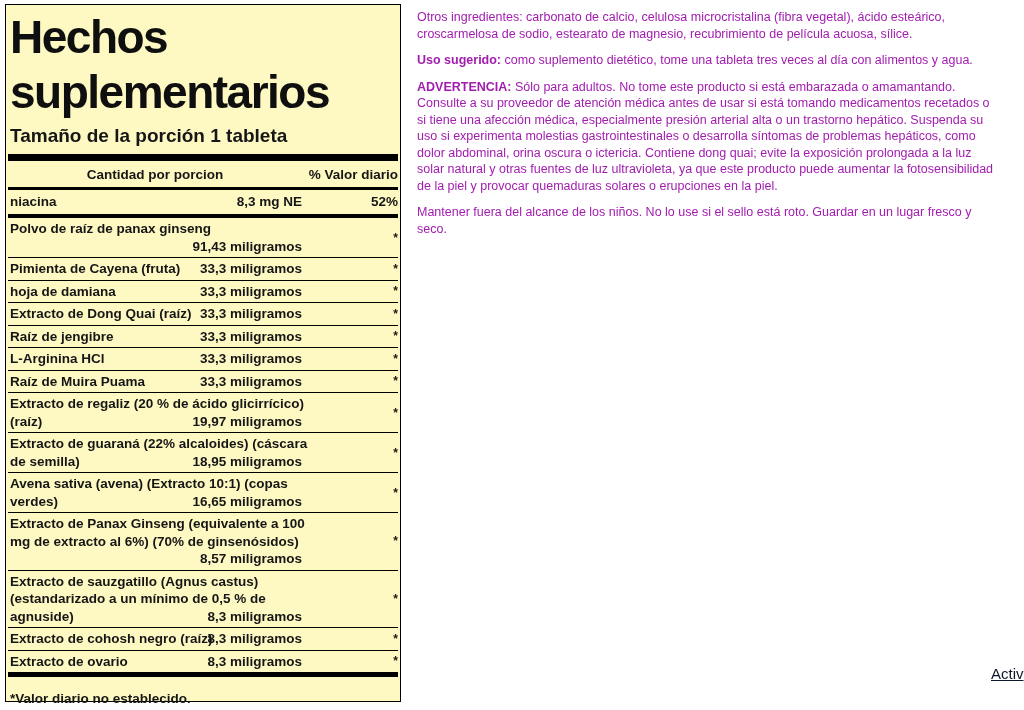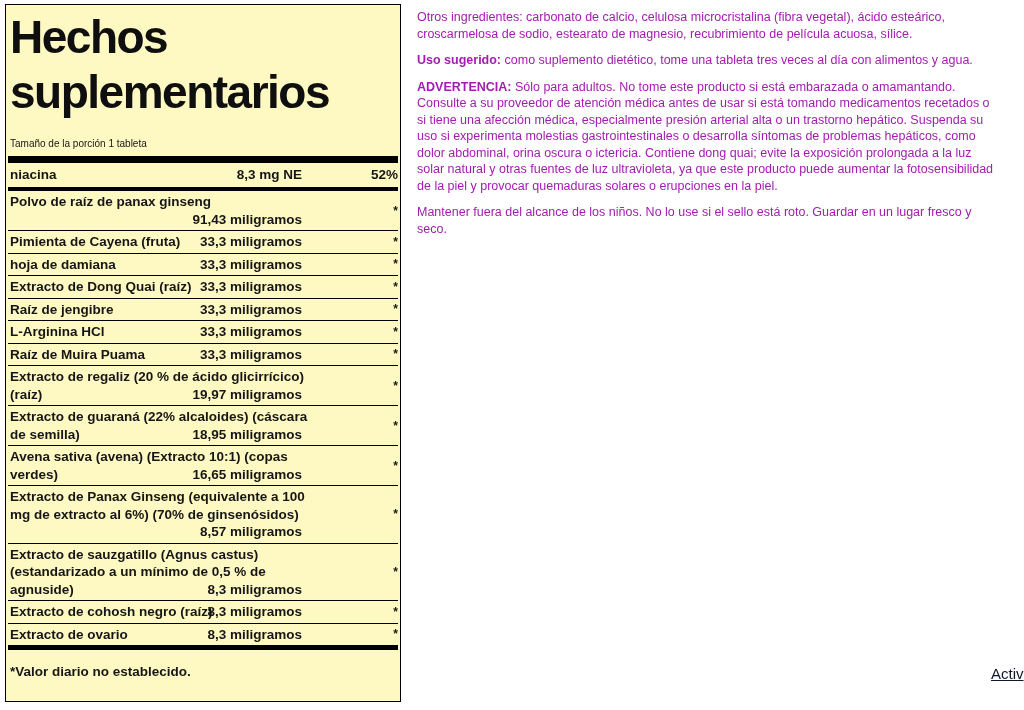--- a/index.html
+++ b/index.html
@@ -32,10 +32,9 @@
     color: #0f0f0f;
   }
   .serving {
-    font-size: 10px;
-    font-weight: normal;
+    font-size: 19px;
+    font-weight: bold;
     padding: 5px 2px 7px;
-    margin-top: 13px;
   }
   .bar { background: #000; }
   .bar-top { height: 7px; }

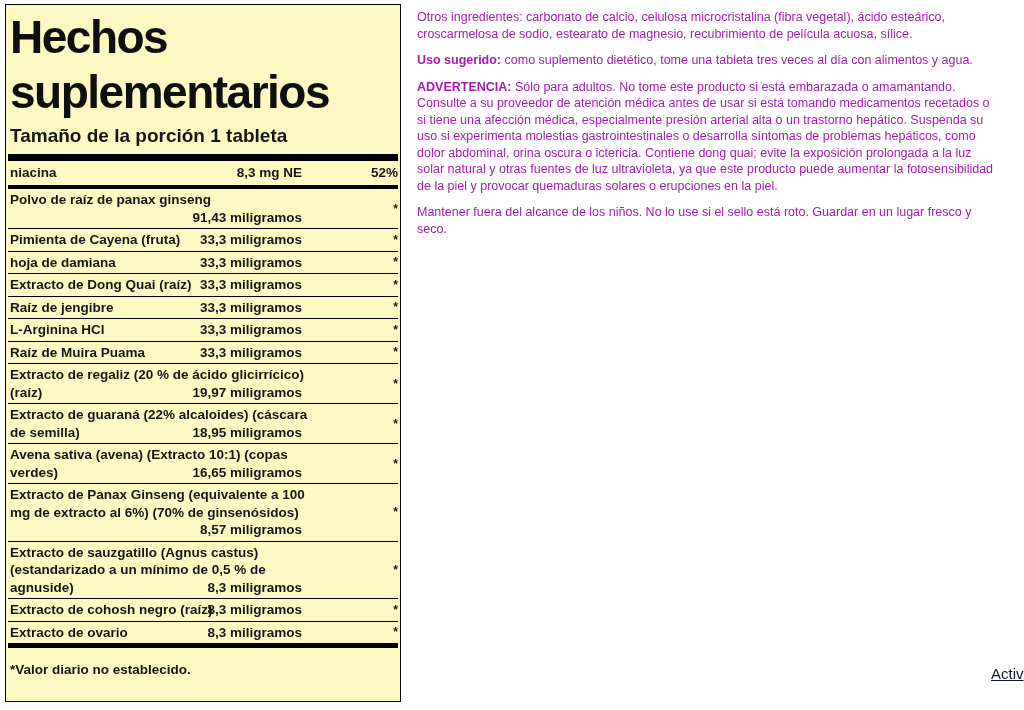--- a/index.html
+++ b/index.html
@@ -125,6 +125,10 @@
 
   <div class="bar bar-top"></div>
 
+  <div class="hdr">
+    <span class="hdr-center">Cantidad por porcion</span>
+    <span class="hdr-right">% Valor diario</span>
+  </div>
 
   <div class="nrow">
     <span>niacina</span>

